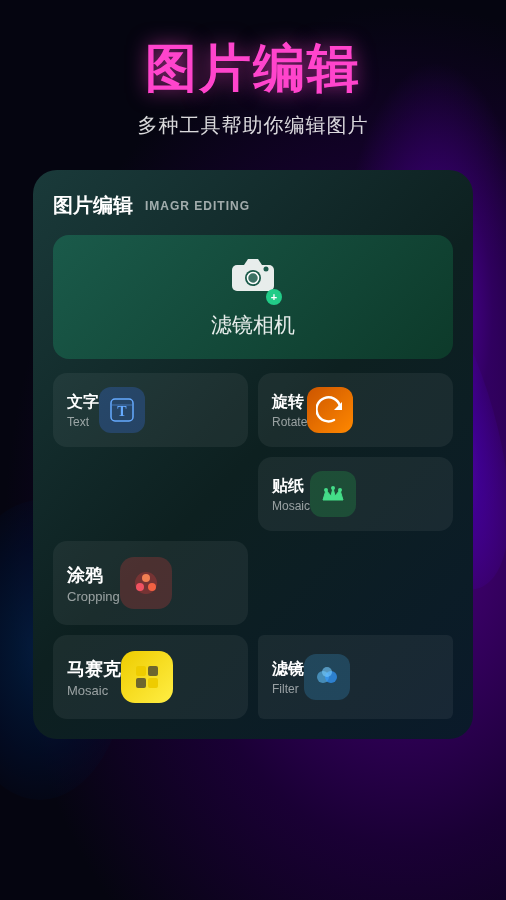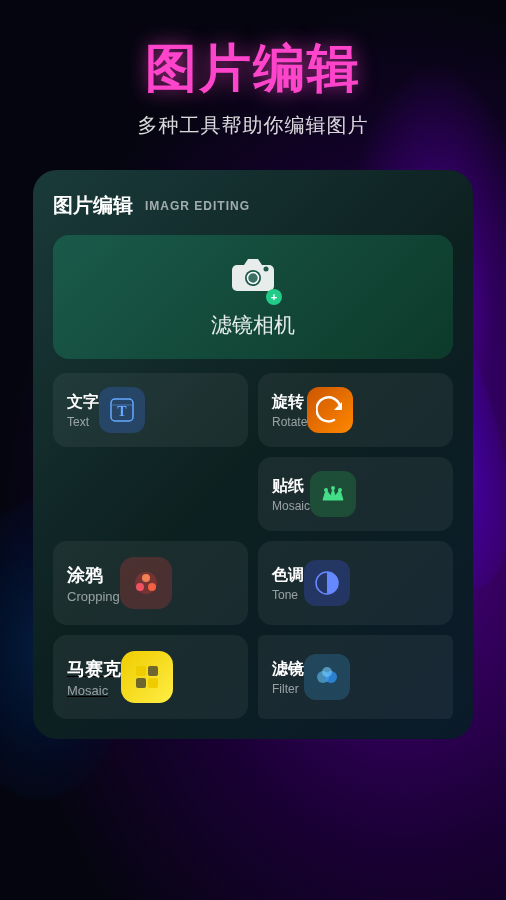--- a/index.html
+++ b/index.html
@@ -322,18 +322,6 @@
         </div>
       </div>
 
-      <div class="tool-item" style="grid-row: 3; grid-column: 2;">
-        <div class="tool-label">
-          <span class="tool-name-cn">色调</span>
-          <span class="tool-name-en">Tone</span>
-        </div>
-        <div class="tool-icon-circle icon-tone">
-          <svg width="28" height="28" viewBox="0 0 28 28" fill="none">
-            <circle cx="14" cy="14" r="11" stroke="#6688ff" stroke-width="1.5" fill="none"></circle>
-            <path d="M14 3 A11 11 0 0 1 14 25 Z" fill="#6688ff"></path>
-          </svg>
-        </div>
-      </div>
 
       <div class="tool-item" style="grid-row: 4; grid-column: 2; border-radius: 6px;">
         <div class="tool-label">

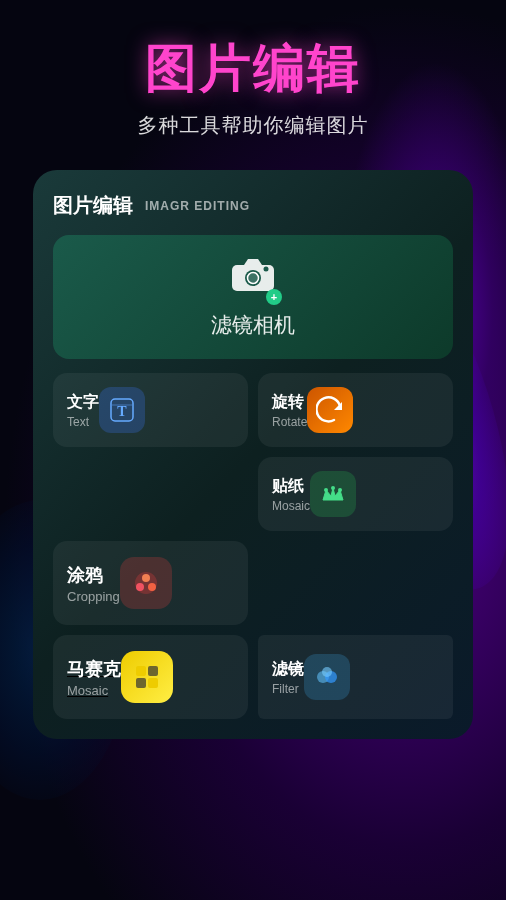--- a/index.html
+++ b/index.html
@@ -337,7 +337,7 @@
         </div>
       </div>
 
-      <div class="tool-item large" style="grid-row: 4 / 5; grid-column: 1; text-decoration: underline;">
+      <div class="tool-item large" style="grid-row: 4 / 5; grid-column: 1;">
         <div class="tool-label">
           <span class="tool-name-cn">马赛克</span>
           <span class="tool-name-en">Mosaic</span>

